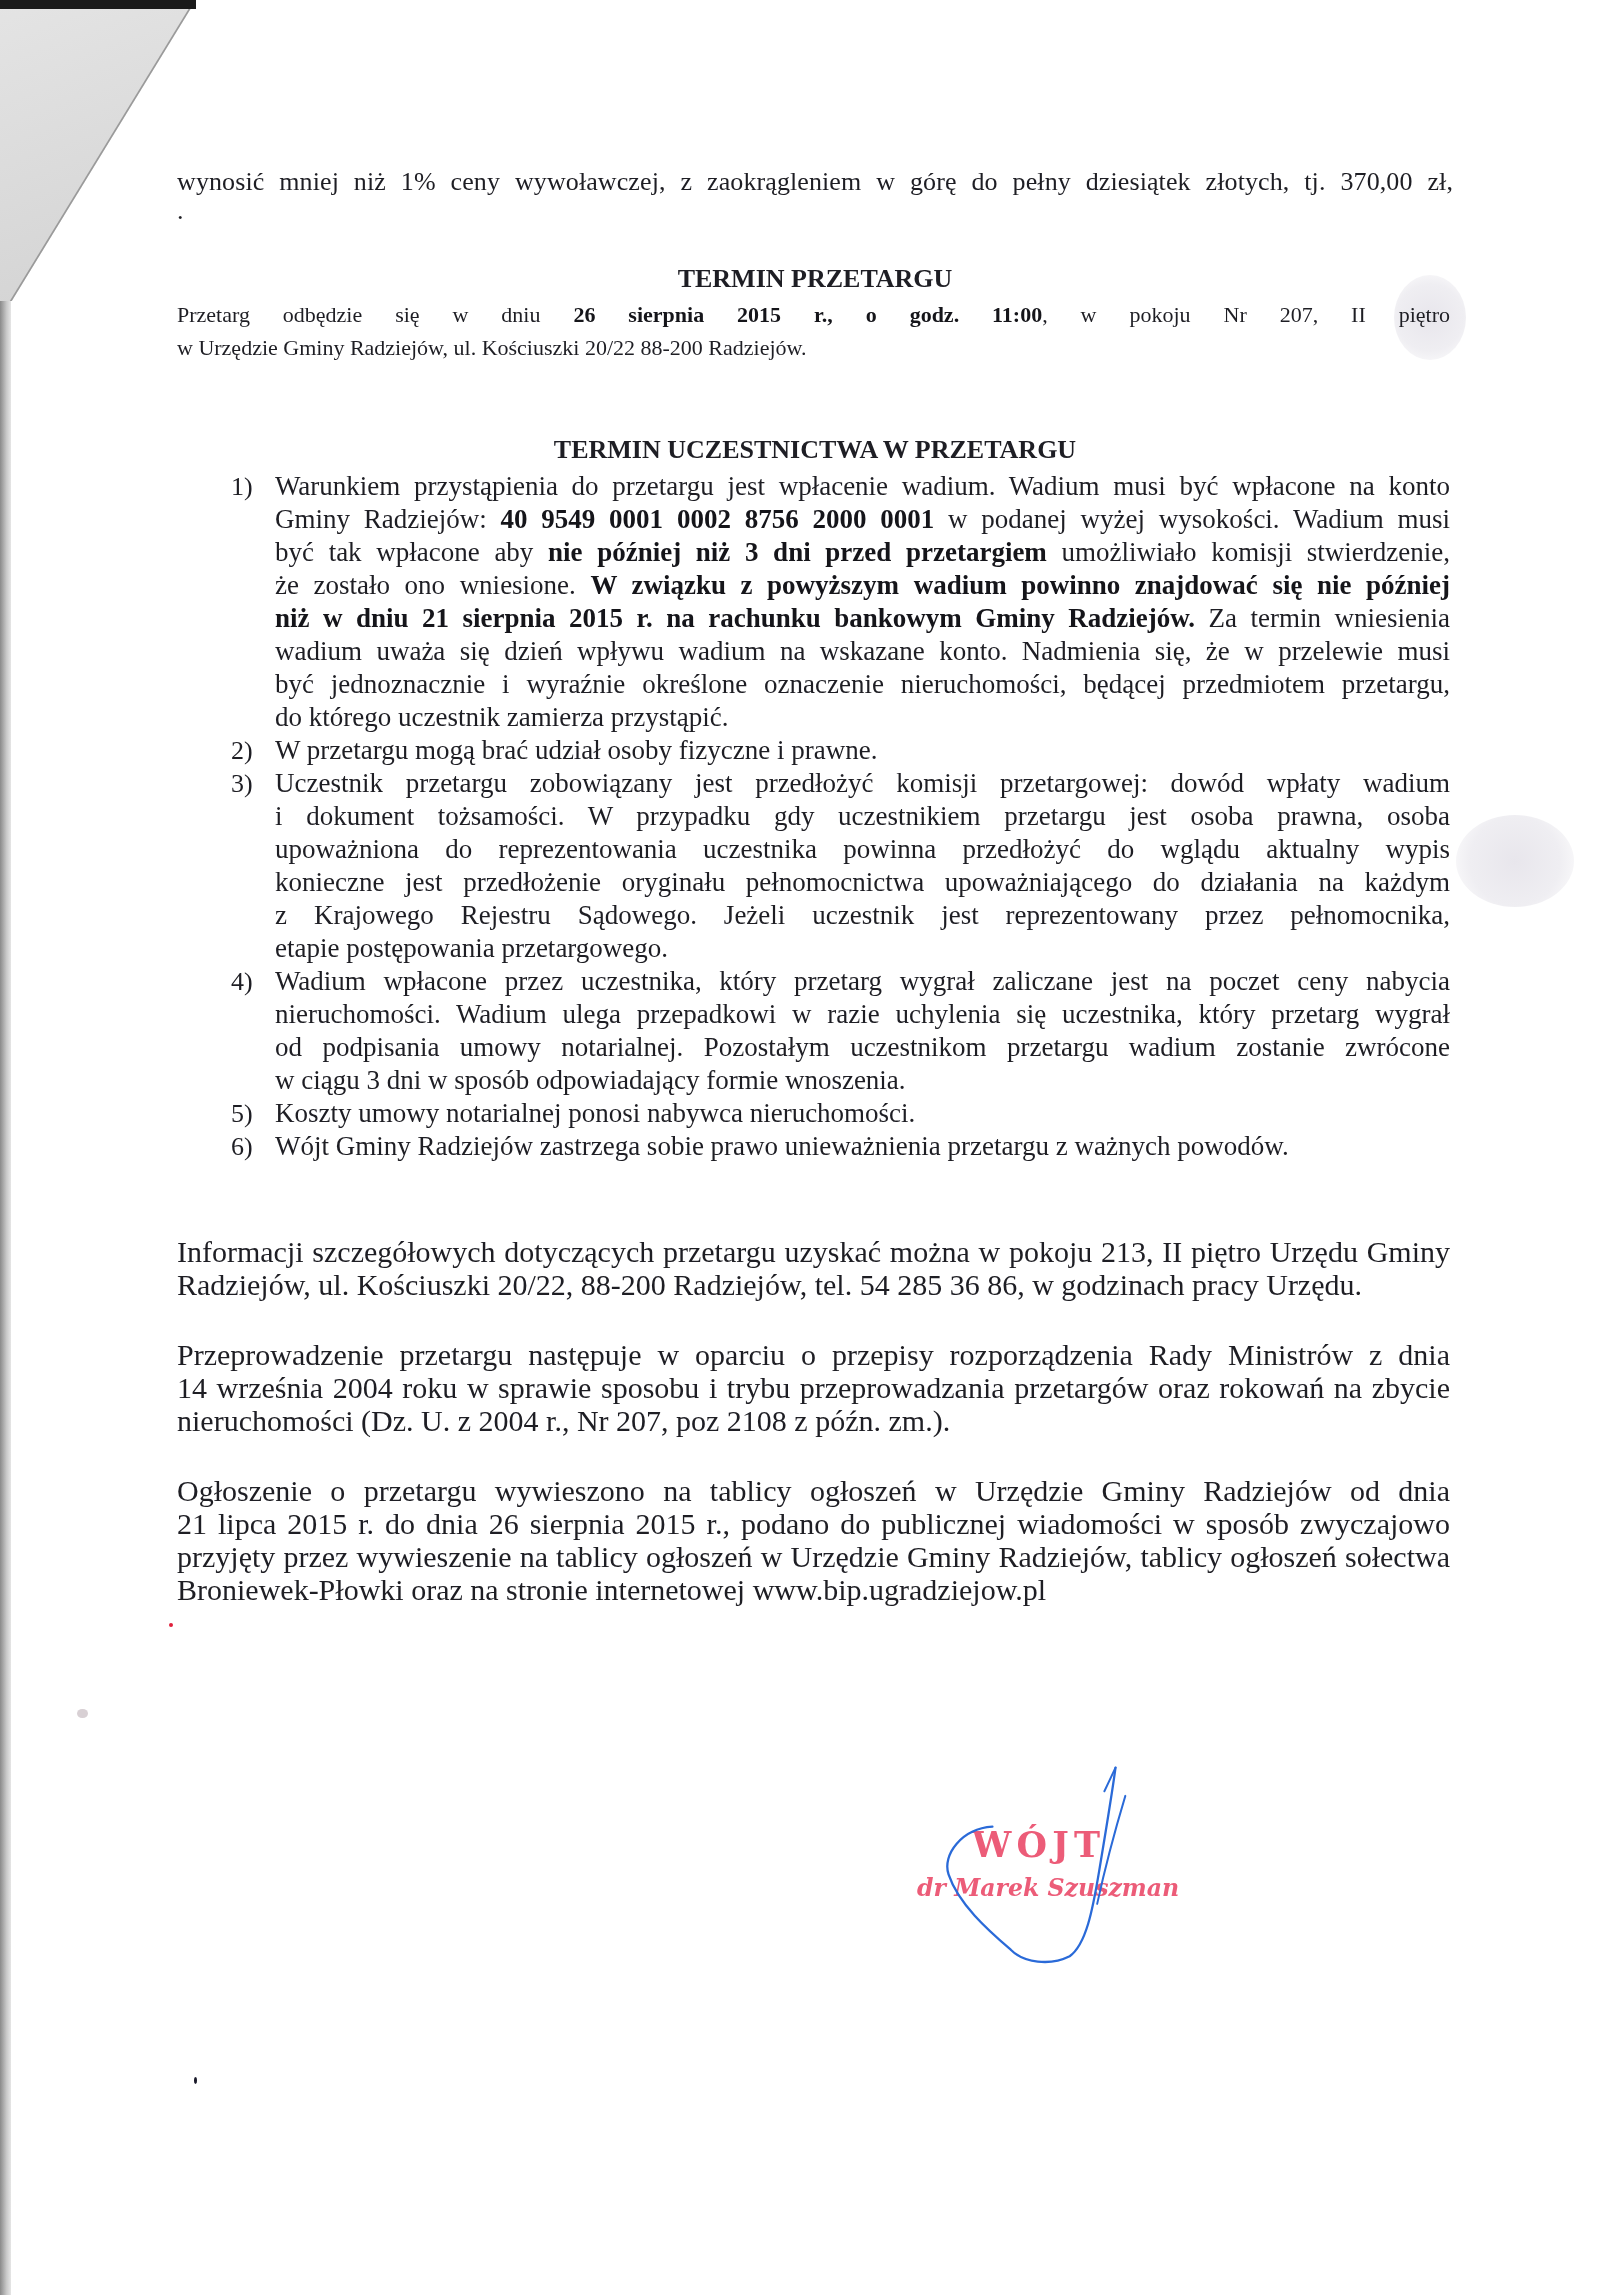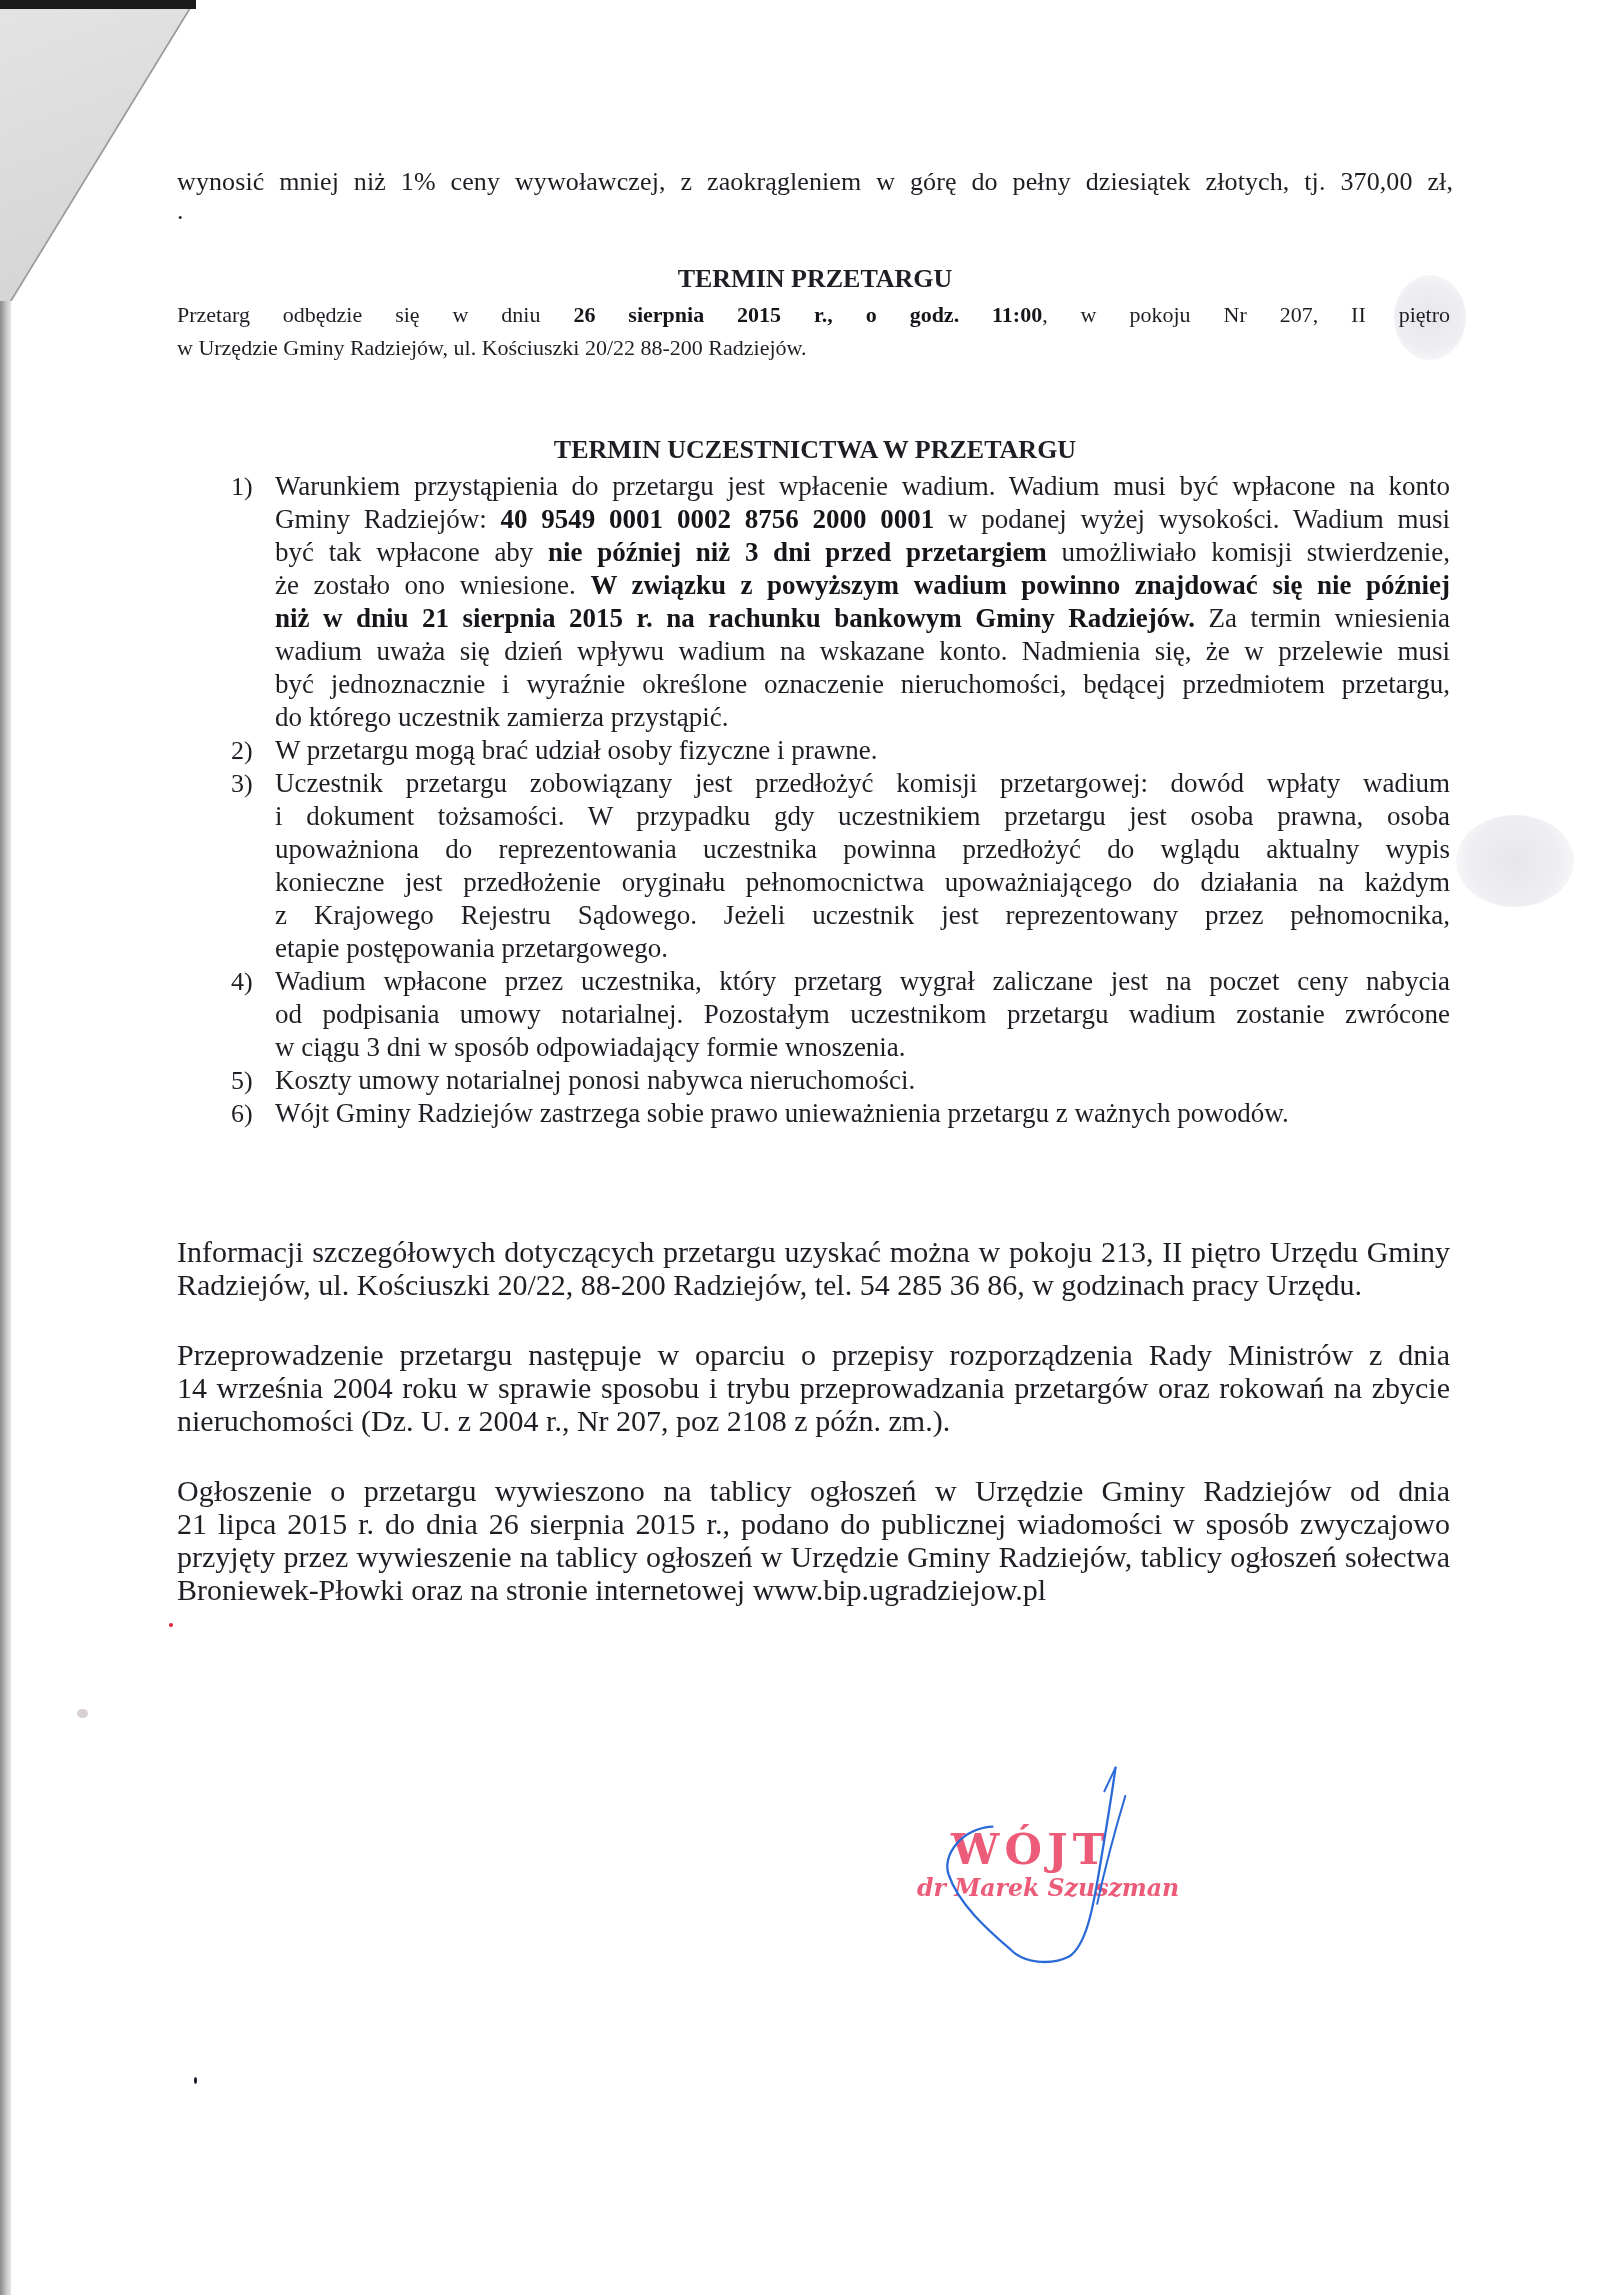--- a/index.html
+++ b/index.html
@@ -125,6 +125,7 @@
         <span class="num">4)</span>
         <div class="txt">
           <span class="l"><span>Wadium wpłacone przez uczestnika, który przetarg wygrał zaliczane jest na poczet ceny nabycia</span></span>
+          <span class="l"><span>nieruchomości. Wadium ulega przepadkowi w razie uchylenia się uczestnika, który przetarg wygrał</span></span>
           <span class="l"><span>od podpisania umowy notarialnej. Pozostałym uczestnikom przetargu wadium zostanie zwrócone</span></span>
           <span class="l last"><span>w ciągu 3 dni w sposób odpowiadający formie wnoszenia.</span></span>
         </div>

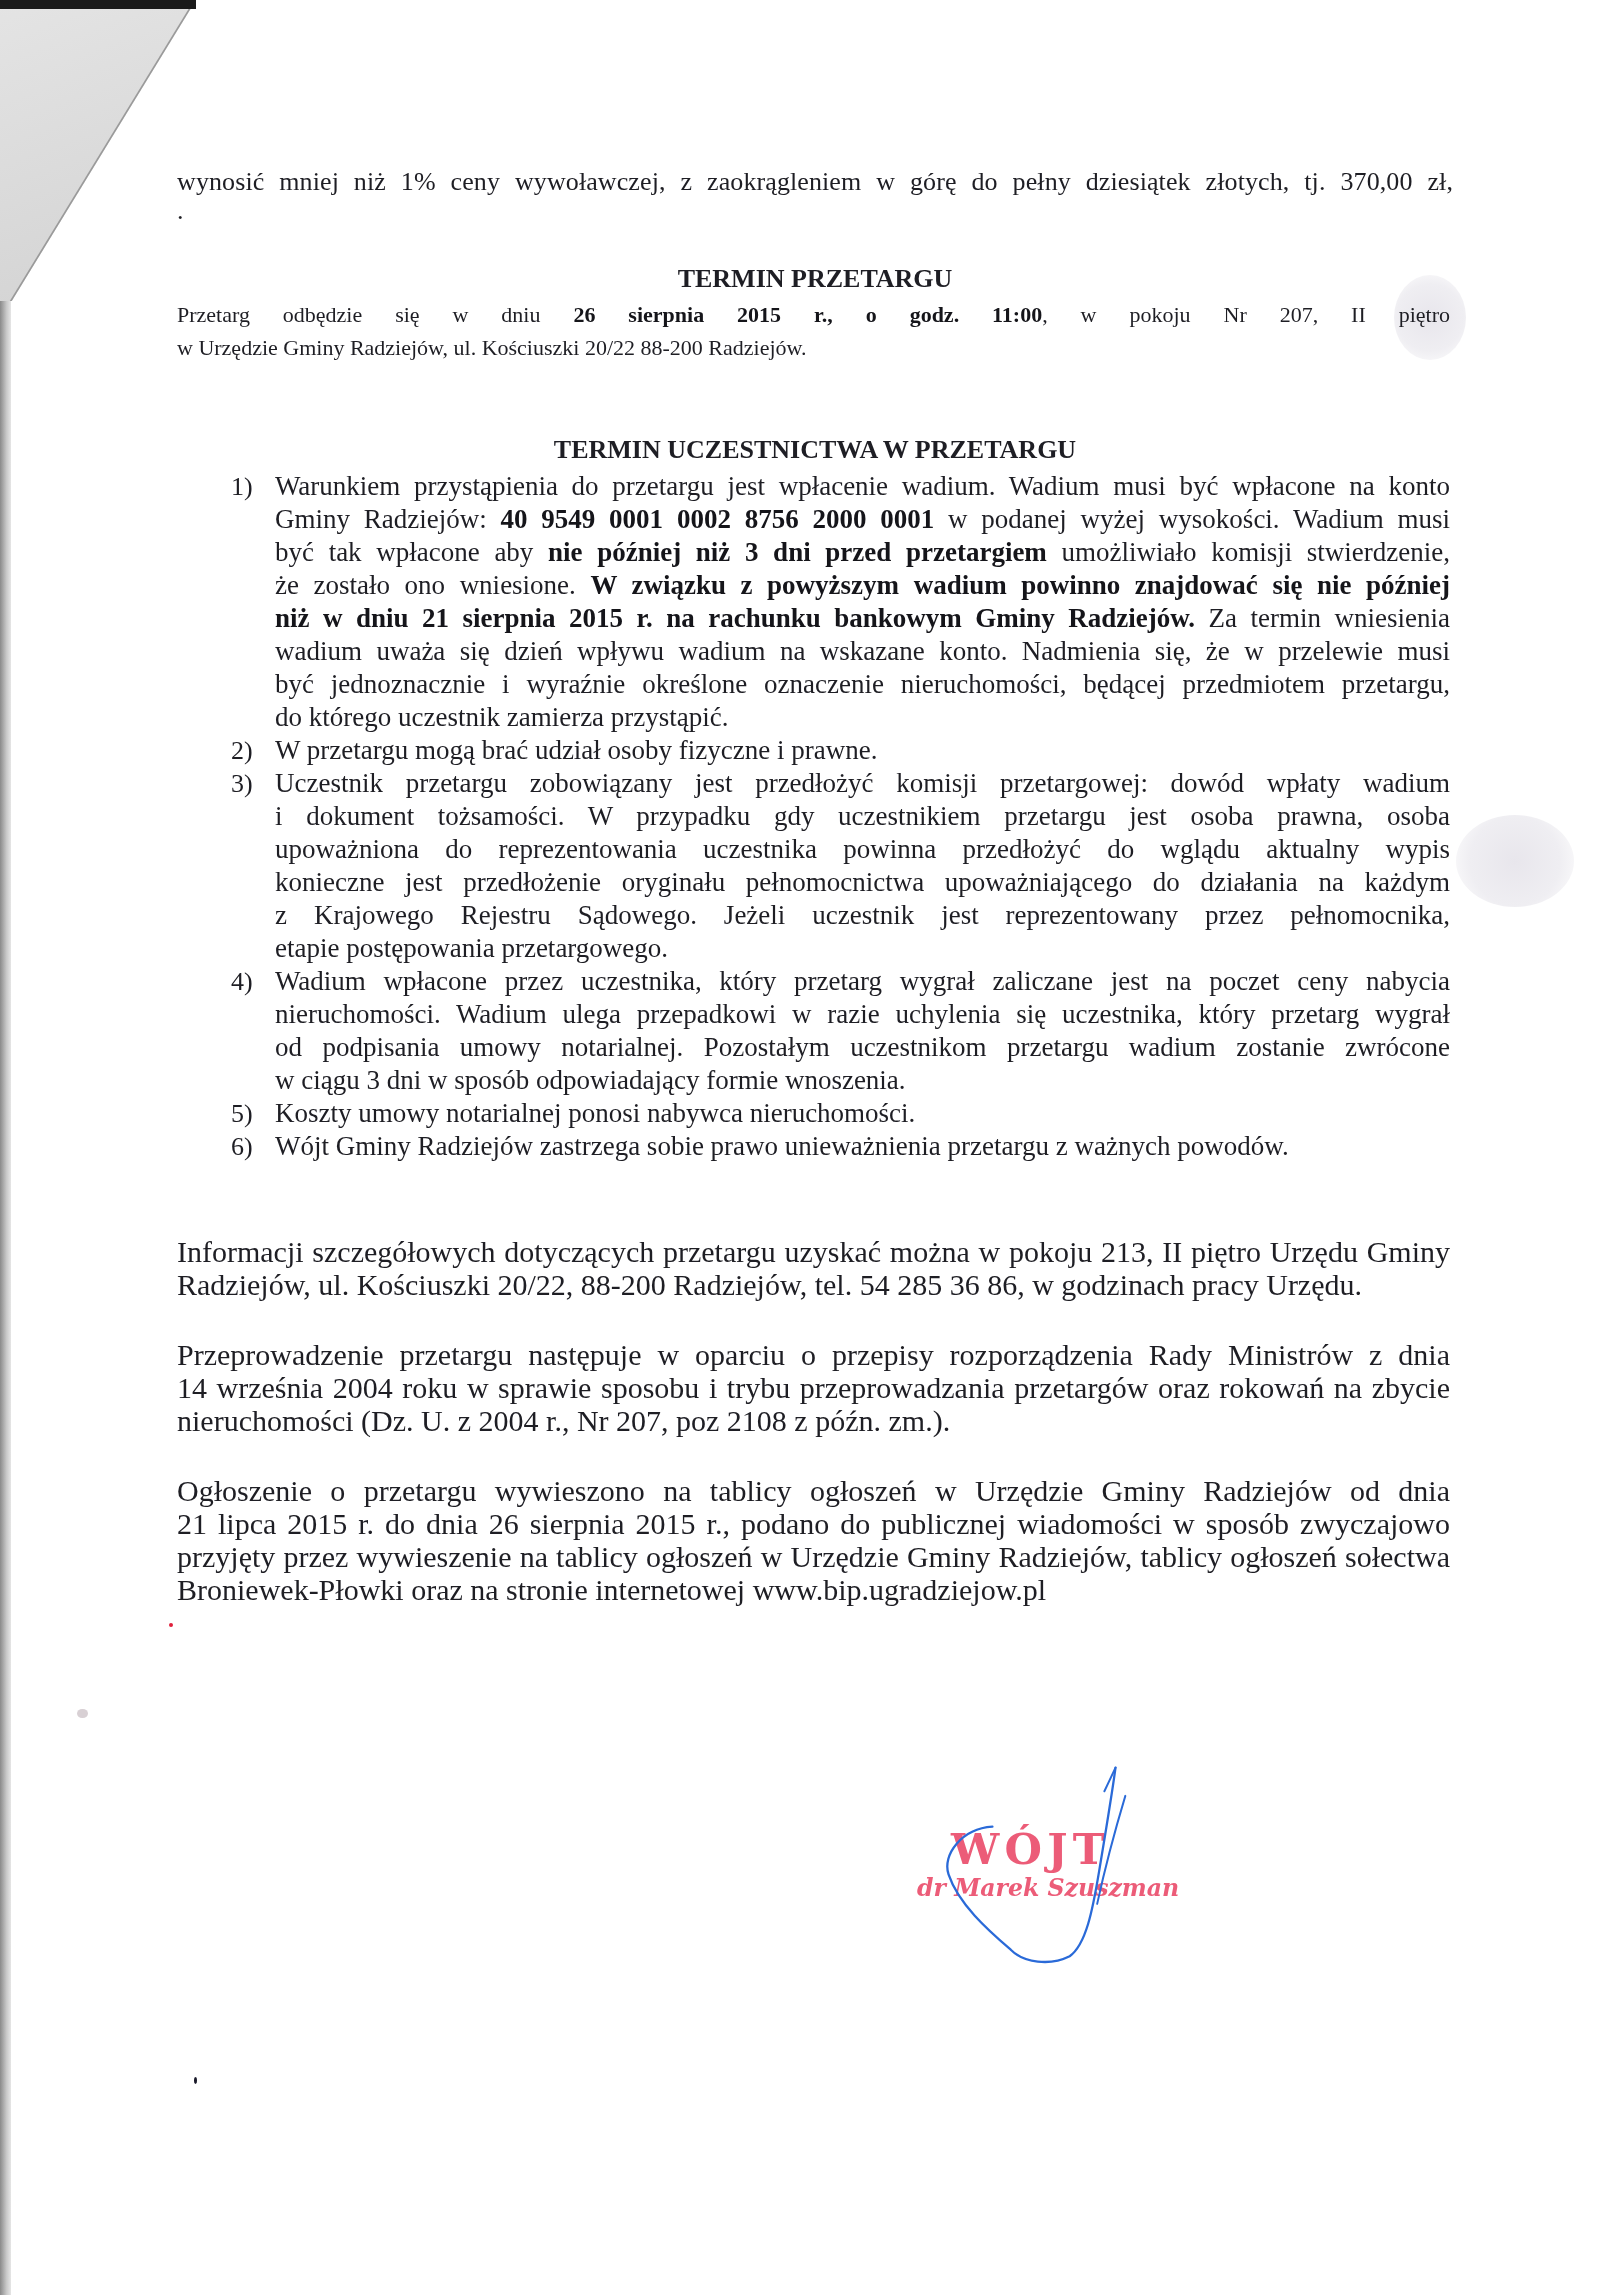--- a/index.html
+++ b/index.html
@@ -56,8 +56,8 @@
 
   .stamp { position: absolute; left: 883px; top: 1714px; width: 393px; height: 275px; }
   .stamp-title {
-    position: absolute; left: 68px; top: 110px; font-family: "DejaVu Serif", serif; font-weight: bold;
-    font-size: 43px; color: #ec5c78; letter-spacing: 5.2px;
+    position: absolute; left: 89px; top: 110px; font-family: "DejaVu Serif", serif; font-weight: bold;
+    font-size: 35px; color: #ec5c78; letter-spacing: 5.2px;
   }
   .stamp-name {
     position: absolute; left: 34px; top: 160px; font-family: "DejaVu Serif", serif; font-style: italic; font-weight: bold;

